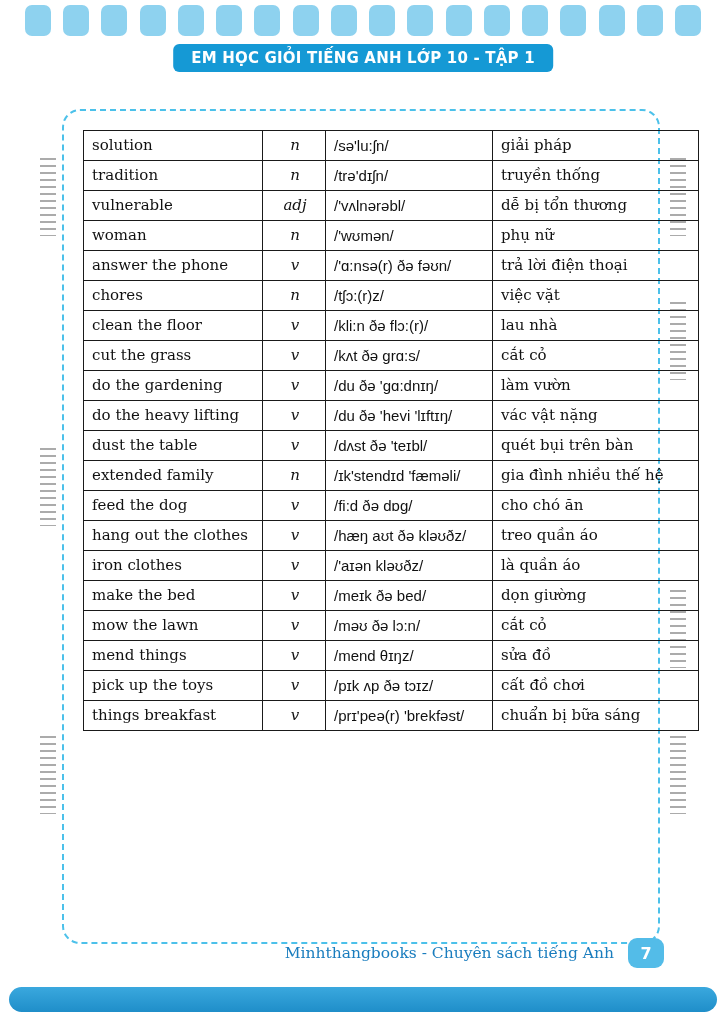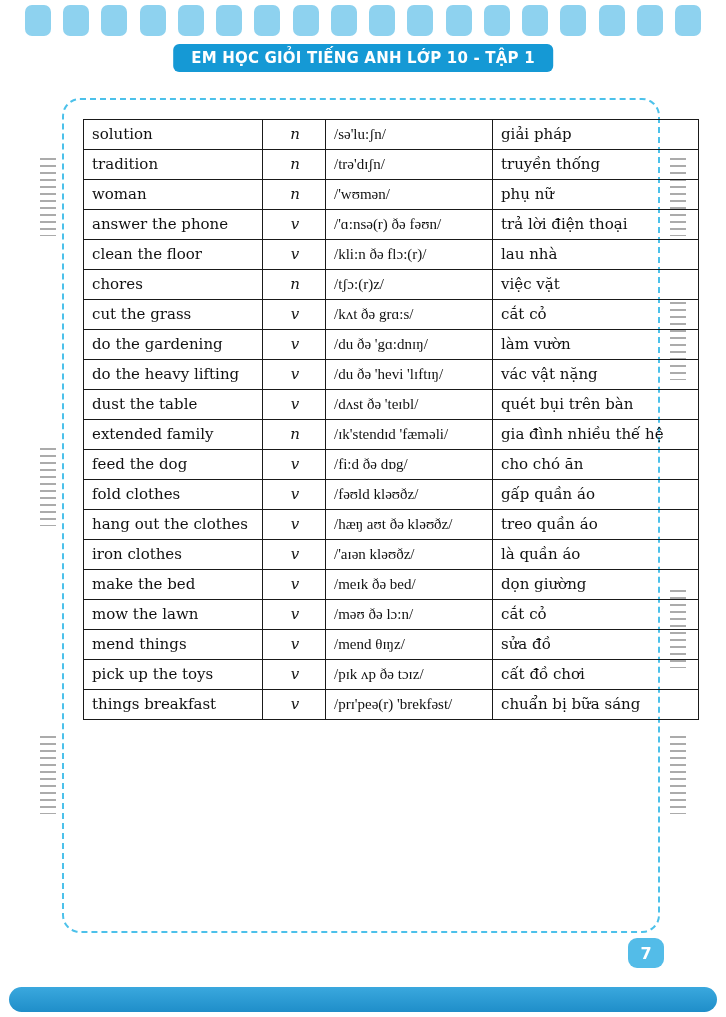--- a/index.html
+++ b/index.html
@@ -21,7 +21,7 @@
   }
   
   .frame{
-    position:absolute;left:62px;top:98px;width:598px;height:835px;
+    position:absolute;left:62px;top:109px;width:598px;height:835px;
     border:2px dashed #4cc1ea;border-radius:18px;box-sizing:border-box;
     padding:19px 0 0 19px;
   }

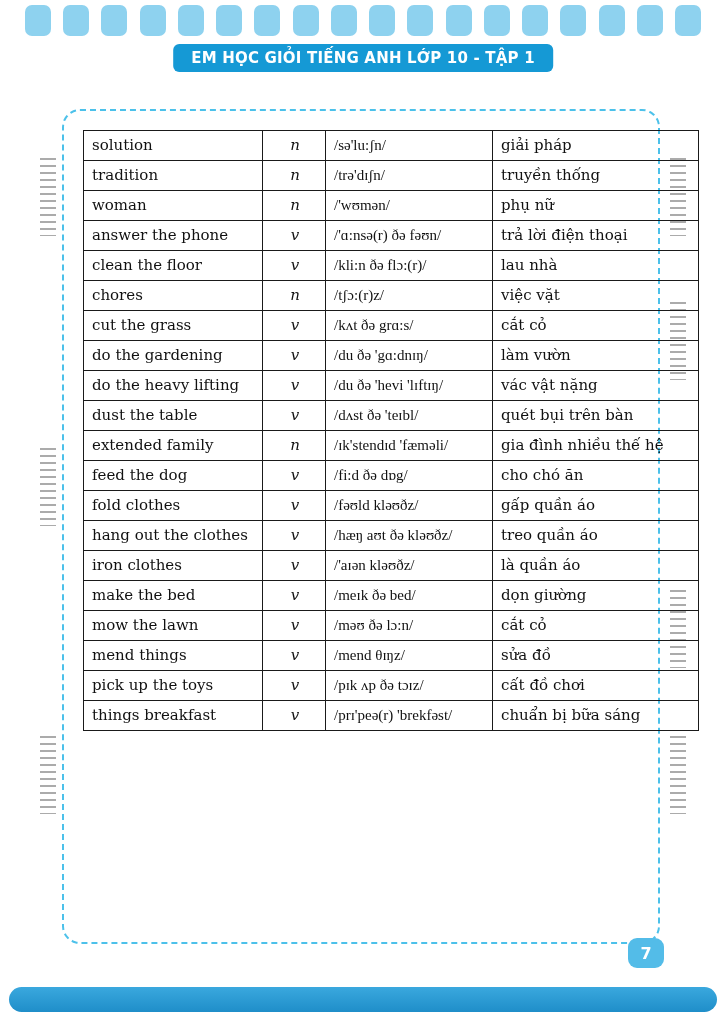--- a/index.html
+++ b/index.html
@@ -34,7 +34,7 @@
   }
   td.c-word{width:164px;}
   td.c-pos{width:48px;text-align:center;font-style:italic;}
-  td.c-ipa{width:152px;font-family:Liberation Serif, serif;
+  td.c-ipa{width:152px;font-family:Liberation Sans, sans-serif;
     font-size:13.5px;color:#29abe2;}
   td.c-meaning{width:191px;margin-left:33px;}
   

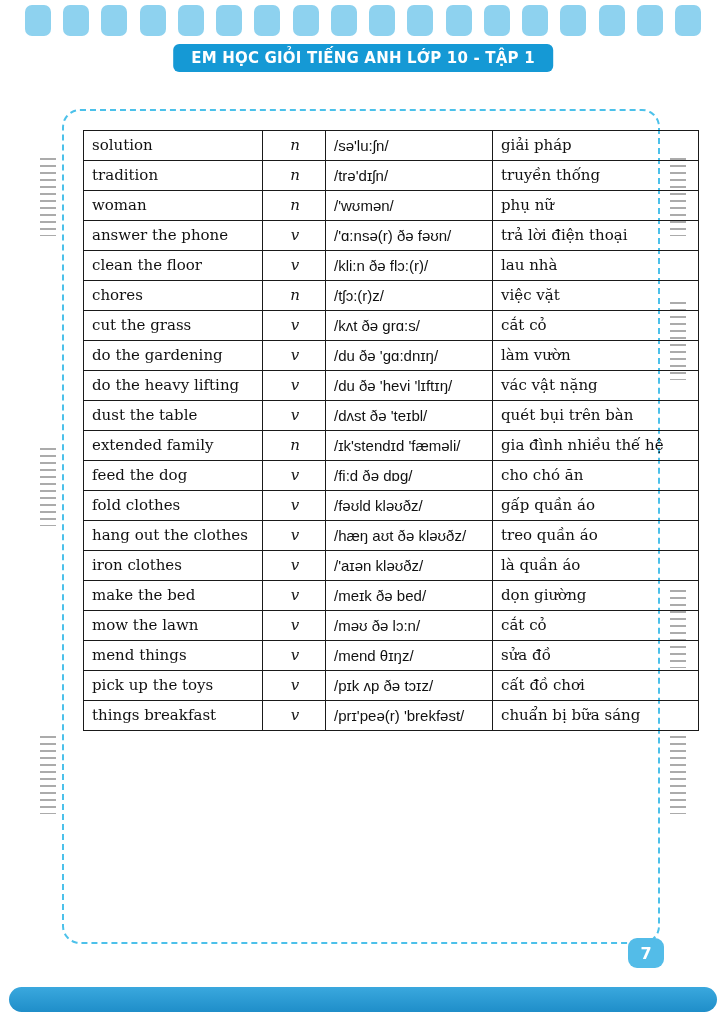--- a/index.html
+++ b/index.html
@@ -112,6 +112,12 @@
           <td class="c-meaning">truyền thống</td>
         </tr>
         <tr>
+          <td class="c-word">vulnerable</td>
+          <td class="c-pos">adj</td>
+          <td class="c-ipa">/'vʌlnərəbl/</td>
+          <td class="c-meaning">dễ bị tổn thương</td>
+        </tr>
+        <tr>
           <td class="c-word">woman</td>
           <td class="c-pos">n</td>
           <td class="c-ipa">/'wʊmən/</td>

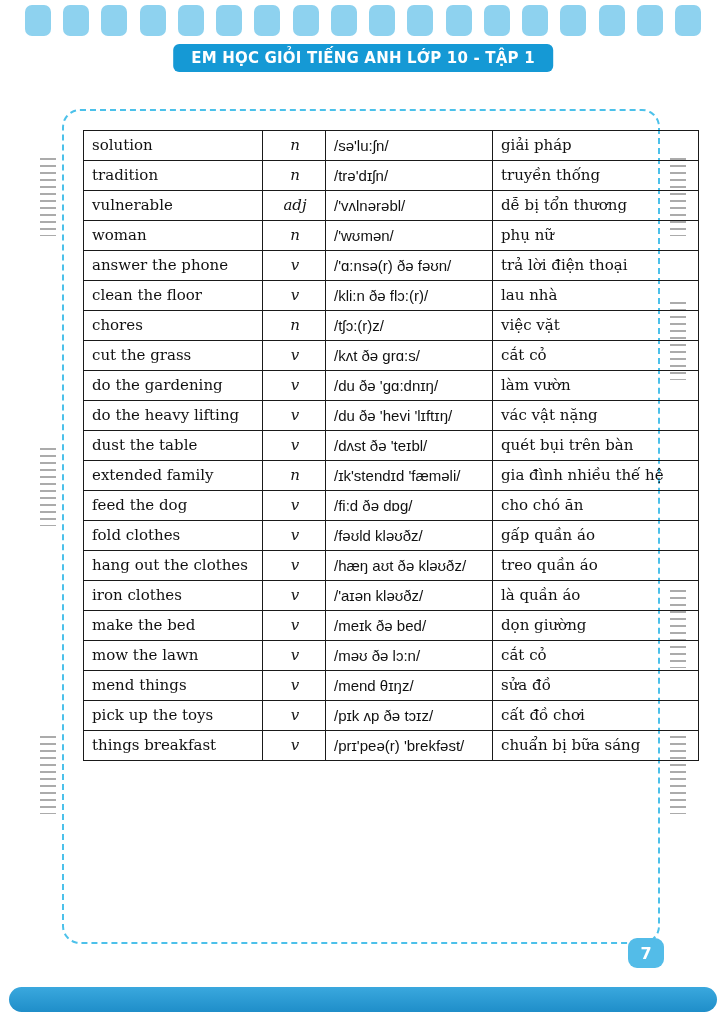--- a/index.html
+++ b/index.html
@@ -130,16 +130,16 @@
           <td class="c-meaning">trả lời điện thoại</td>
         </tr>
         <tr>
+          <td class="c-word">chores</td>
+          <td class="c-pos">n</td>
+          <td class="c-ipa">/tʃɔ:(r)z/</td>
+          <td class="c-meaning">việc vặt</td>
+        </tr>
+        <tr>
           <td class="c-word">clean the floor</td>
           <td class="c-pos">v</td>
           <td class="c-ipa">/kli:n ðə flɔ:(r)/</td>
           <td class="c-meaning">lau nhà</td>
-        </tr>
-        <tr>
-          <td class="c-word">chores</td>
-          <td class="c-pos">n</td>
-          <td class="c-ipa">/tʃɔ:(r)z/</td>
-          <td class="c-meaning">việc vặt</td>
         </tr>
         <tr>
           <td class="c-word">cut the grass</td>

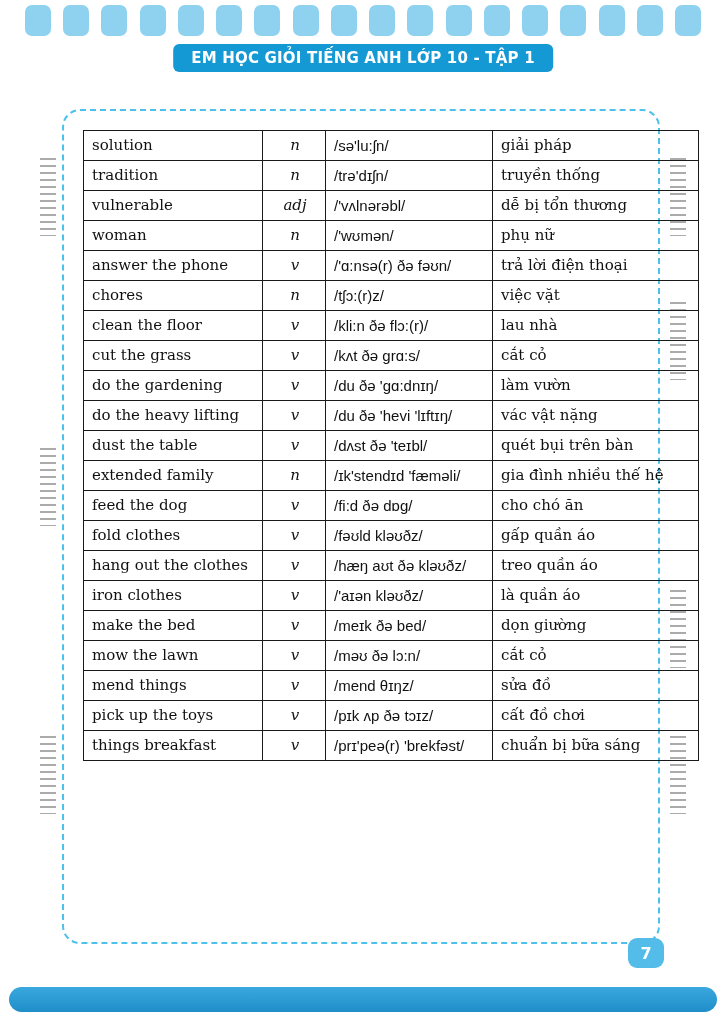--- a/index.html
+++ b/index.html
@@ -178,12 +178,6 @@
           <td class="c-meaning">cho chó ăn</td>
         </tr>
         <tr>
-          <td class="c-word">fold clothes</td>
-          <td class="c-pos">v</td>
-          <td class="c-ipa">/fəʊld kləʊðz/</td>
-          <td class="c-meaning">gấp quần áo</td>
-        </tr>
-        <tr>
           <td class="c-word">hang out the clothes</td>
           <td class="c-pos">v</td>
           <td class="c-ipa">/hæŋ aʊt ðə kləʊðz/</td>

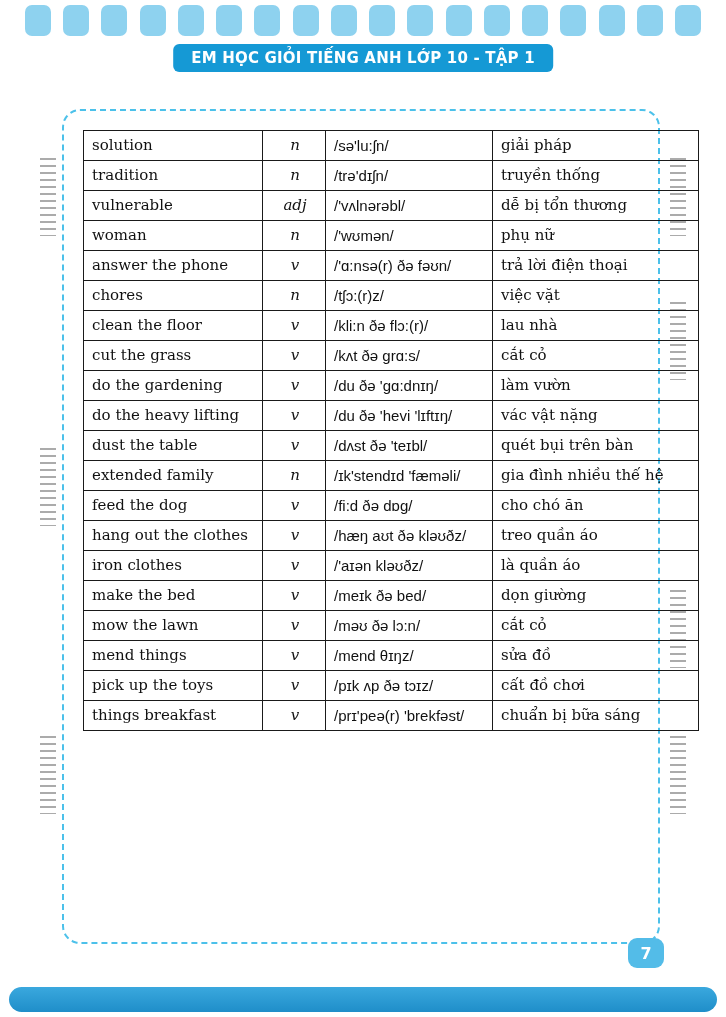--- a/index.html
+++ b/index.html
@@ -224,6 +224,7 @@
 </div>
 
 <div class="footer-row">
+  <span class="footer-text">Minhthangbooks - Chuyên sách tiếng Anh</span>
   <span class="page-badge">7</span>
 </div>
 

